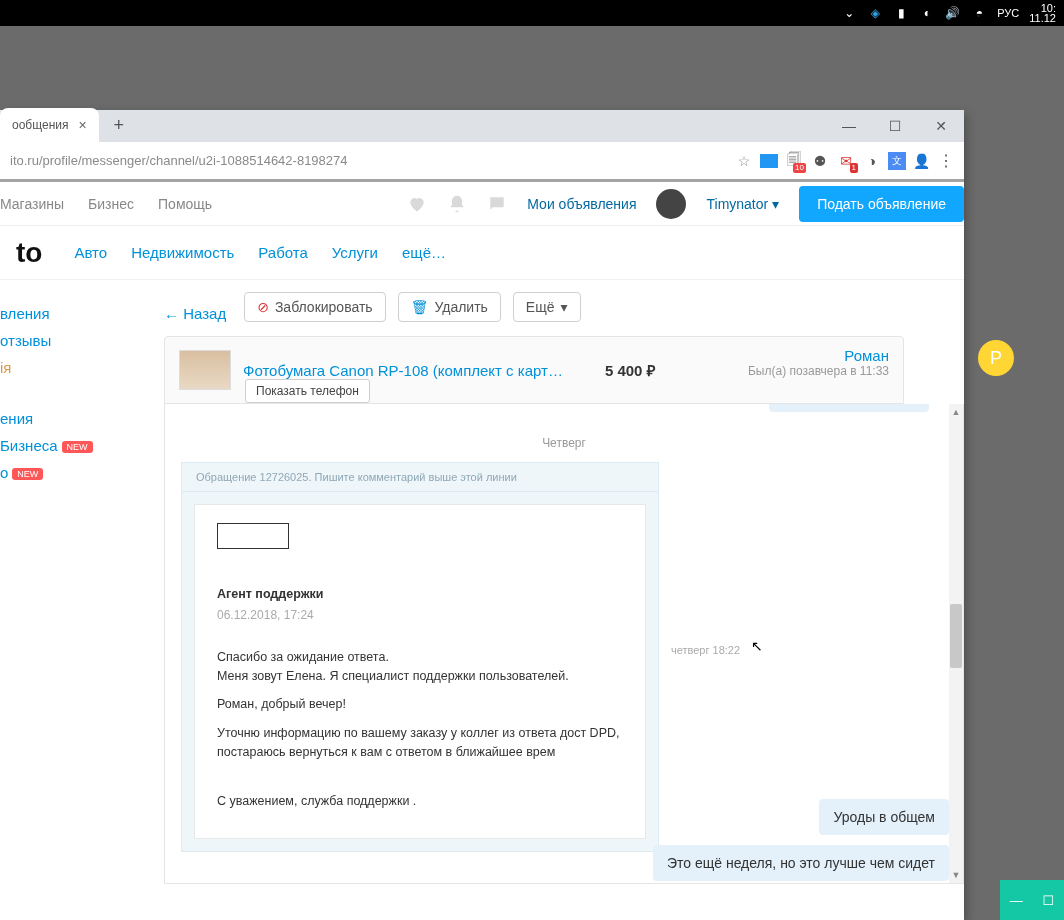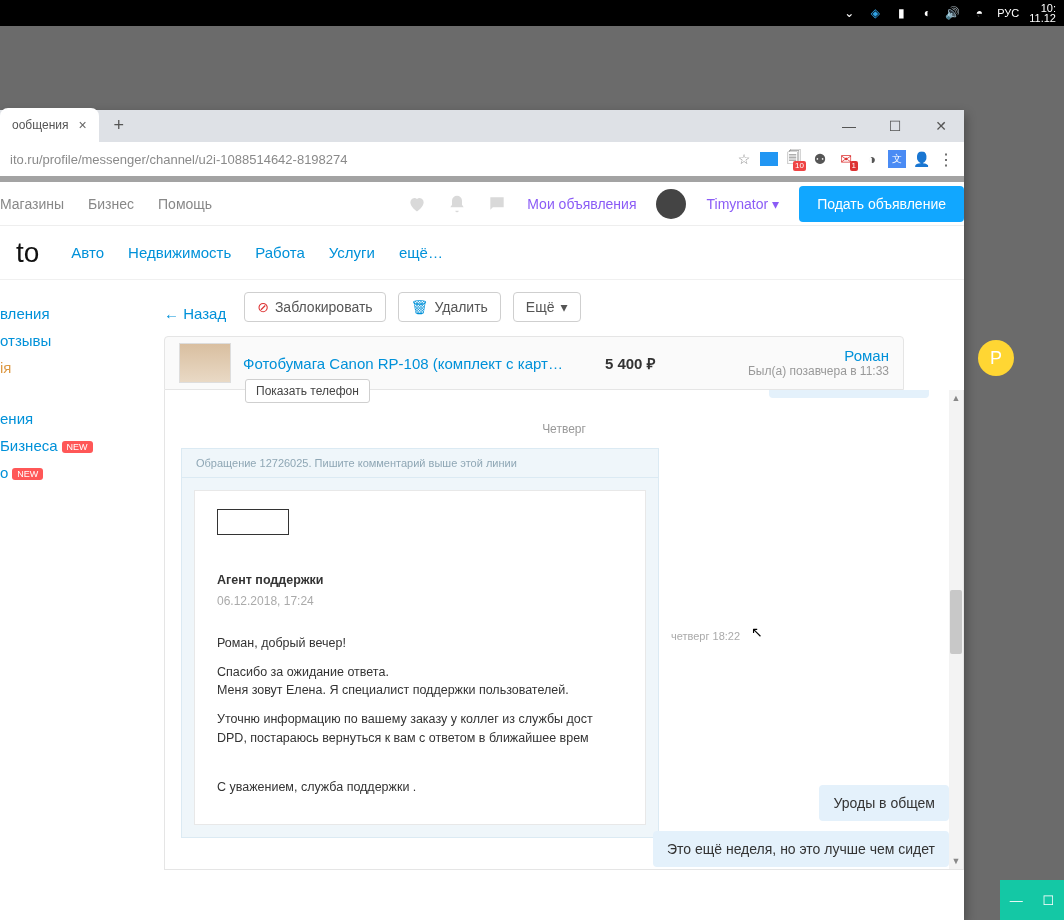--- a/index.html
+++ b/index.html
@@ -14,7 +14,7 @@
 .newtab{width:28px;height:28px;display:flex;align-items:center;justify-content:center;font-size:18px;color:#555;margin-left:6px;margin-bottom:3px;cursor:pointer}
 .wincontrols{position:absolute;right:0;top:0;display:flex}
 .wincontrols div{width:46px;height:32px;display:flex;align-items:center;justify-content:center;color:#555;font-size:14px;cursor:pointer}
-.urlbar{height:40px;background:#fff;display:flex;align-items:center;padding:0 10px;border-bottom:6px solid #a3a3a3;gap:6px}
+.urlbar{height:40px;background:#fff;display:flex;align-items:center;padding:0 10px;border-bottom:3px solid #a3a3a3;gap:6px}
 .url{flex:0 0 auto;font-size:13px;color:#8a8a8a}
 .url-filler{flex:1}
 .ext-icon{width:20px;height:20px;display:flex;align-items:center;justify-content:center;font-size:14px;color:#555;position:relative}

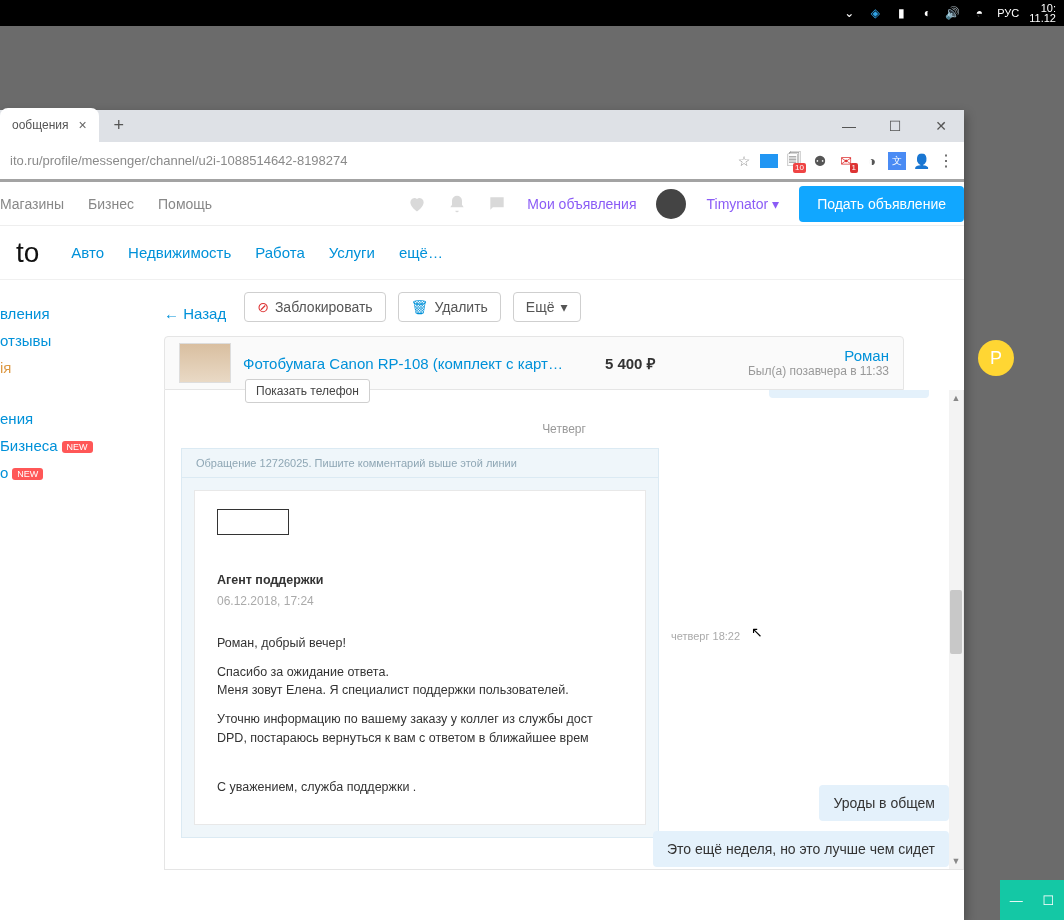--- a/index.html
+++ b/index.html
@@ -25,7 +25,7 @@
 .sitehead .right{margin-left:auto;display:flex;align-items:center;gap:20px}
 .icn{width:20px;height:20px;color:#cfcfcf}
 .avatar{width:30px;height:30px;border-radius:50%;background:#444}
-.userlabel{font-size:14px;color:#8b5cf6}
+.userlabel{font-size:14px;color:#0369a1}
 .post-btn{background:#11a7ff;color:#fff;border:none;padding:10px 18px;border-radius:4px;font-size:14px;cursor:pointer}
 .catbar{height:54px;display:flex;align-items:center;padding:0 16px;gap:24px;border-bottom:1px solid #f0f0f0}
 .catlink{font-size:15px;color:#0091d9}

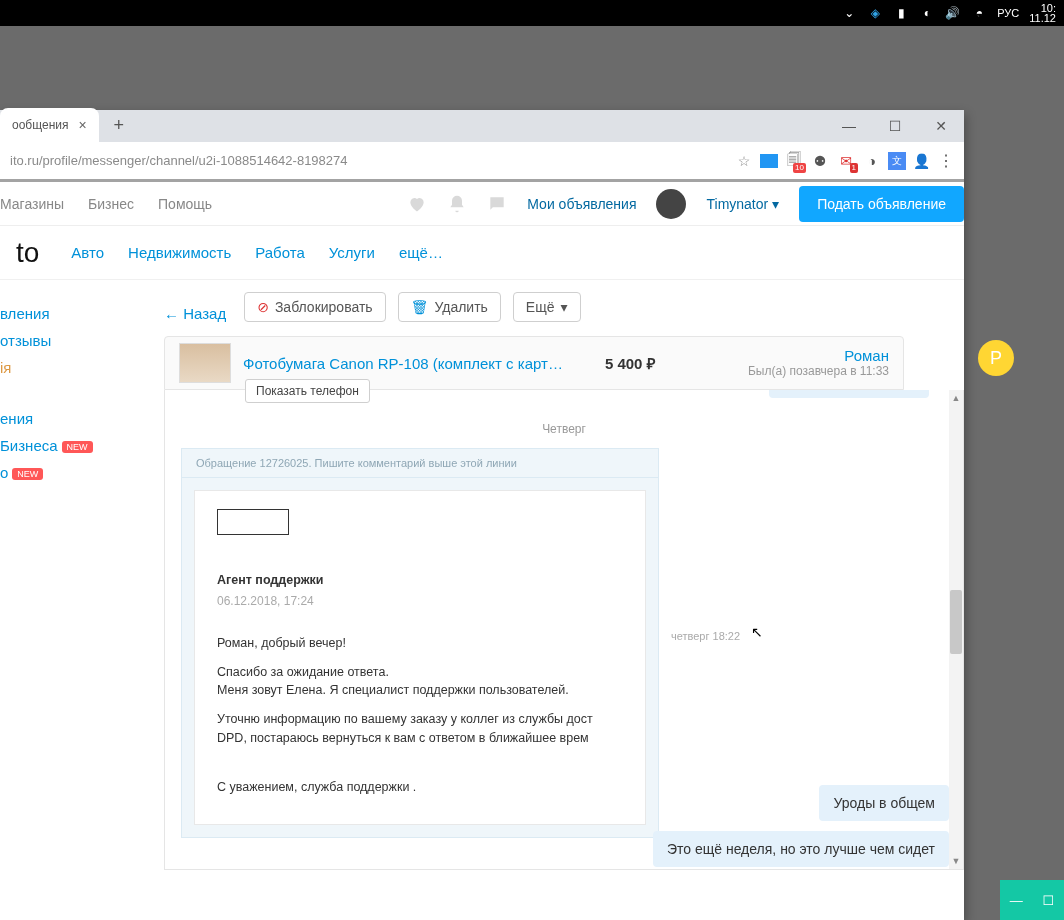--- a/index.html
+++ b/index.html
@@ -29,7 +29,7 @@
 .post-btn{background:#11a7ff;color:#fff;border:none;padding:10px 18px;border-radius:4px;font-size:14px;cursor:pointer}
 .catbar{height:54px;display:flex;align-items:center;padding:0 16px;gap:24px;border-bottom:1px solid #f0f0f0}
 .catlink{font-size:15px;color:#0091d9}
-.logo{font-size:28px;font-weight:400;color:#111;margin-right:8px}
+.logo{font-size:28px;font-weight:700;color:#111;margin-right:8px}
 .content{display:flex;height:calc(100% - 178px)}
 .sidebar{width:164px;padding:20px 6px 0 0}
 .sidelink{display:block;font-size:15px;color:#0091d9;padding:5px 0}

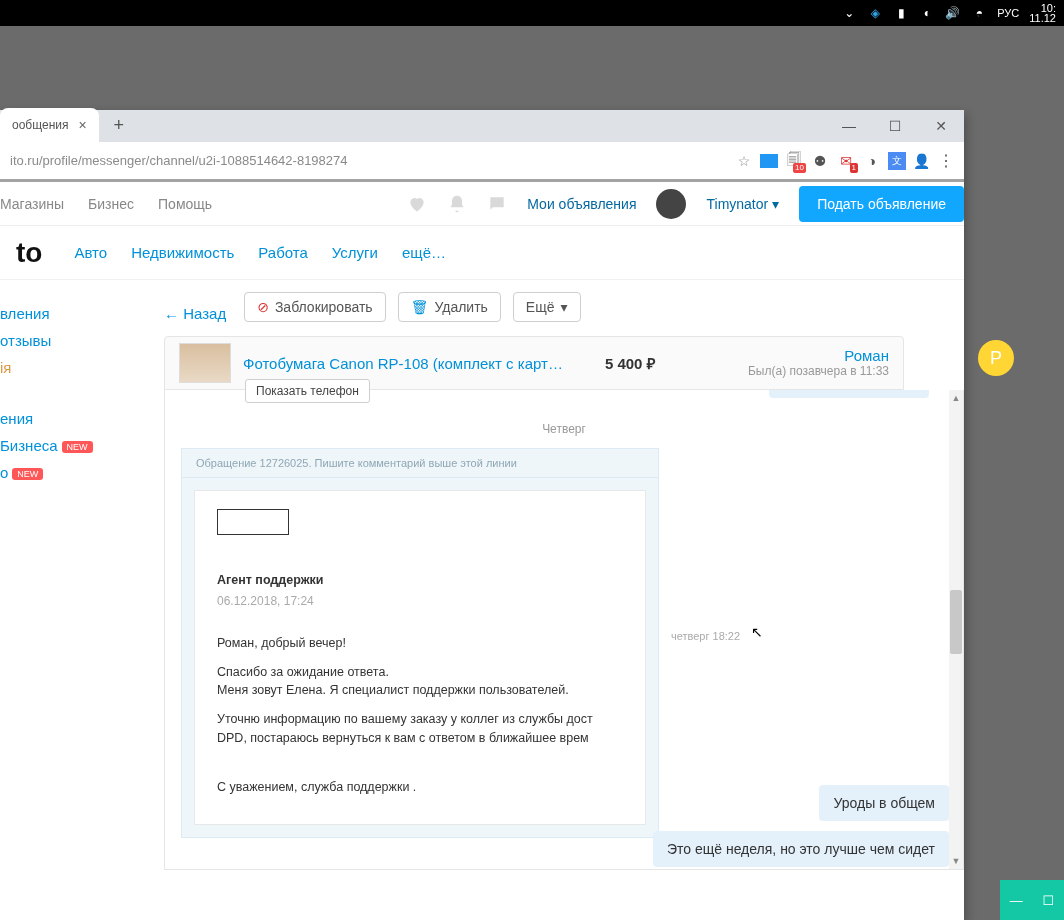--- a/index.html
+++ b/index.html
@@ -170,7 +170,7 @@
       </div>
 
       <div class="chat-hd-wrap">
-        <div class="chat-hd" style="height:54px">
+        <div class="chat-hd" style="height:68px">
           <div class="prod-thumb"></div>
           <span class="prod-title">Фотобумага Canon RP-108 (комплект с карт…</span>
           <span class="prod-price">5 400 ₽</span>

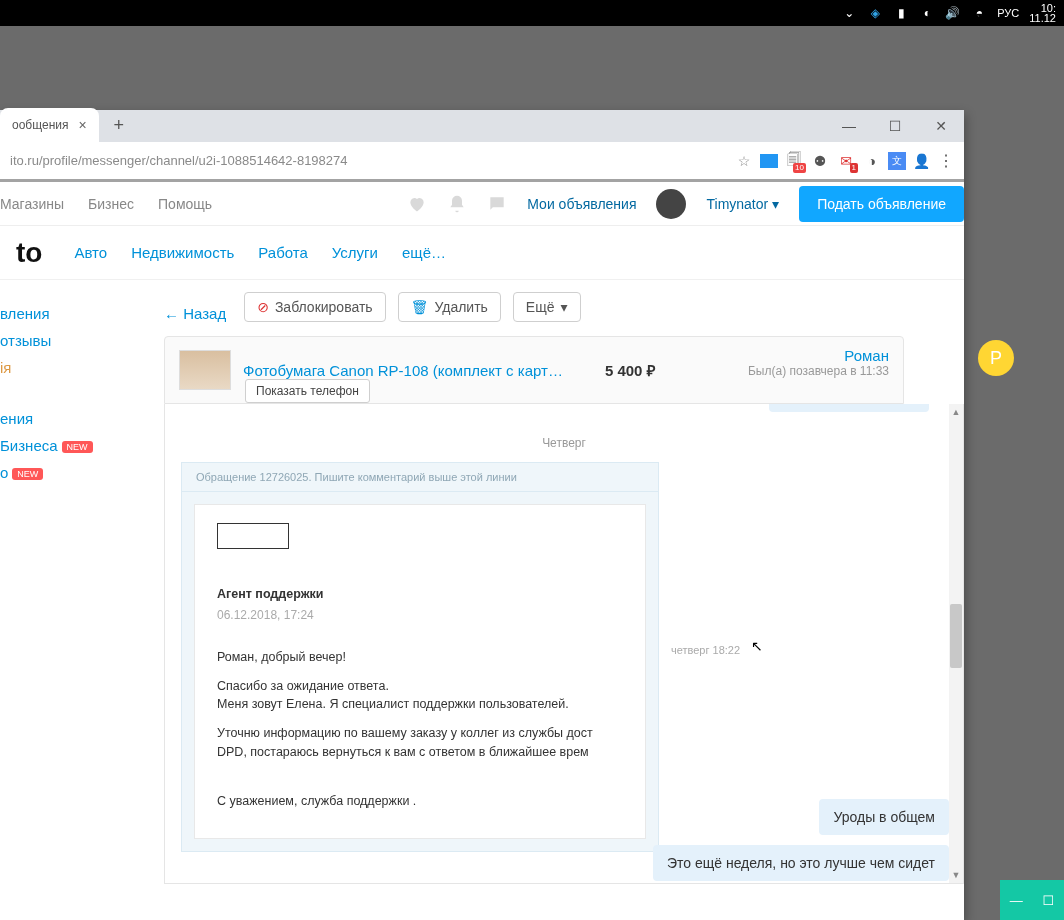--- a/index.html
+++ b/index.html
@@ -193,11 +193,11 @@
             <div class="box"></div>
             <div class="agent">Агент поддержки</div>
             <div class="lstamp">06.12.2018, 17:24</div>
-            <div class="para">Роман, добрый вечер!</div>
             <div class="para">
               <span>Спасибо за ожидание ответа.</span><br>
               <span>Меня зовут Елена. Я специалист поддержки пользователей.</span>
             </div>
+            <div class="para">Роман, добрый вечер!</div>
             <div class="para">Уточню информацию по вашему заказу у коллег из службы дост DPD, постараюсь вернуться к вам с ответом в ближайшее врем</div>
             <div class="para" style="margin-top:30px">С уважением, служба поддержки .</div>
           </div>

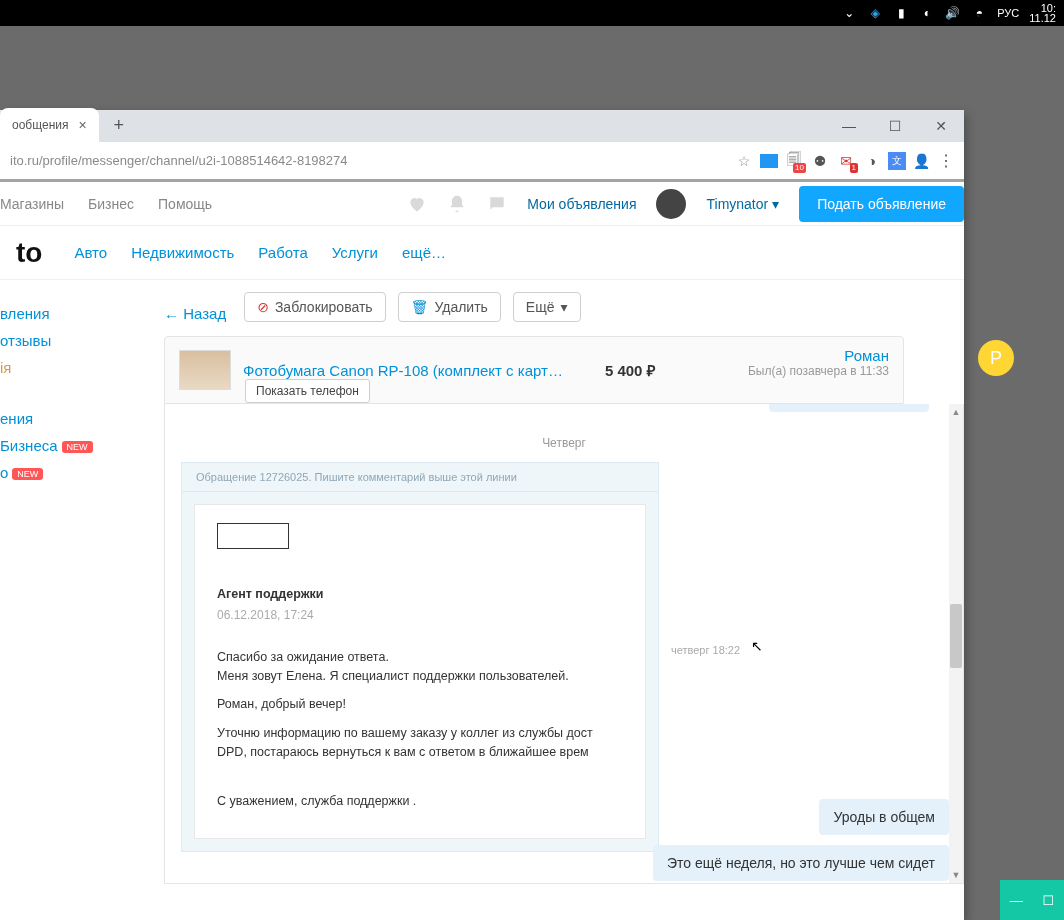--- a/index.html
+++ b/index.html
@@ -198,7 +198,7 @@
               <span>Меня зовут Елена. Я специалист поддержки пользователей.</span>
             </div>
             <div class="para">Роман, добрый вечер!</div>
-            <div class="para">Уточню информацию по вашему заказу у коллег из службы дост DPD, постараюсь вернуться к вам с ответом в ближайшее врем</div>
+            <div class="para">Уточню информацию по вашему заказу у коллег из ответа дост DPD, постараюсь вернуться к вам с ответом в ближайшее врем</div>
             <div class="para" style="margin-top:30px">С уважением, служба поддержки .</div>
           </div>
         </div>

